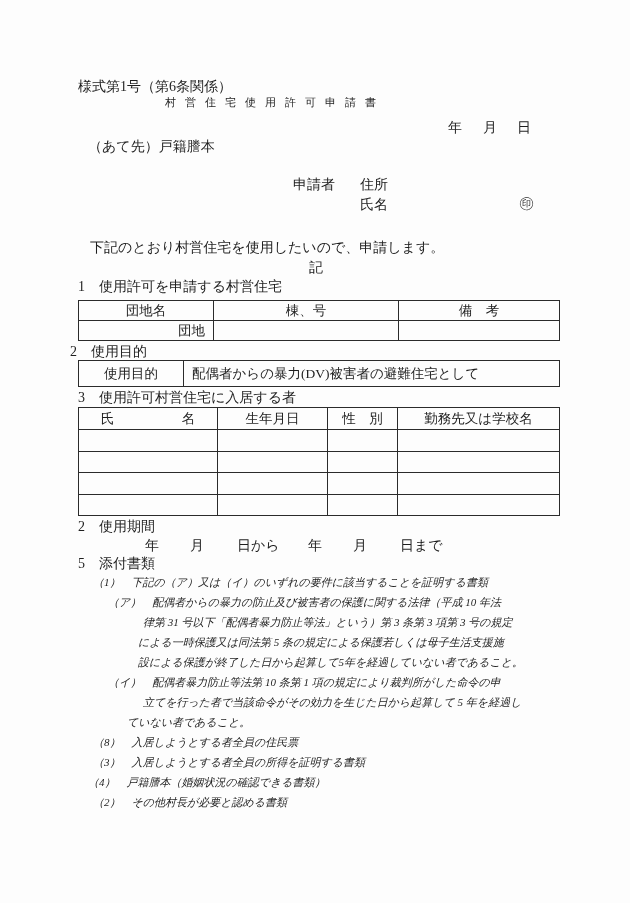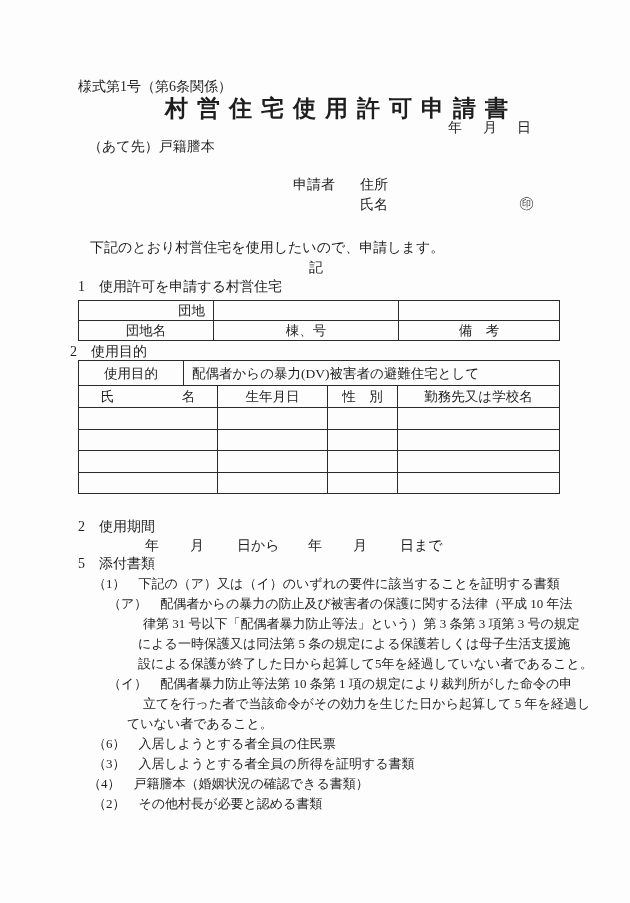--- a/index.html
+++ b/index.html
@@ -9,7 +9,7 @@
     color:#1e1e1e;-webkit-font-smoothing:antialiased;
   }
   .abs{position:absolute;line-height:1;font-size:14px;white-space:nowrap;}
-  .title{font-size:23px;letter-spacing:9px;font-weight:700;}
+  .title{font-size:11px;letter-spacing:9px;font-weight:400;}
   .seal{font-size:15px;color:#2a2a2a;}
   table{border-collapse:collapse;table-layout:fixed;position:absolute;background:#fdfdfd;}
   td,th{border:1px solid #2b2b2b;font-weight:normal;font-size:13.5px;

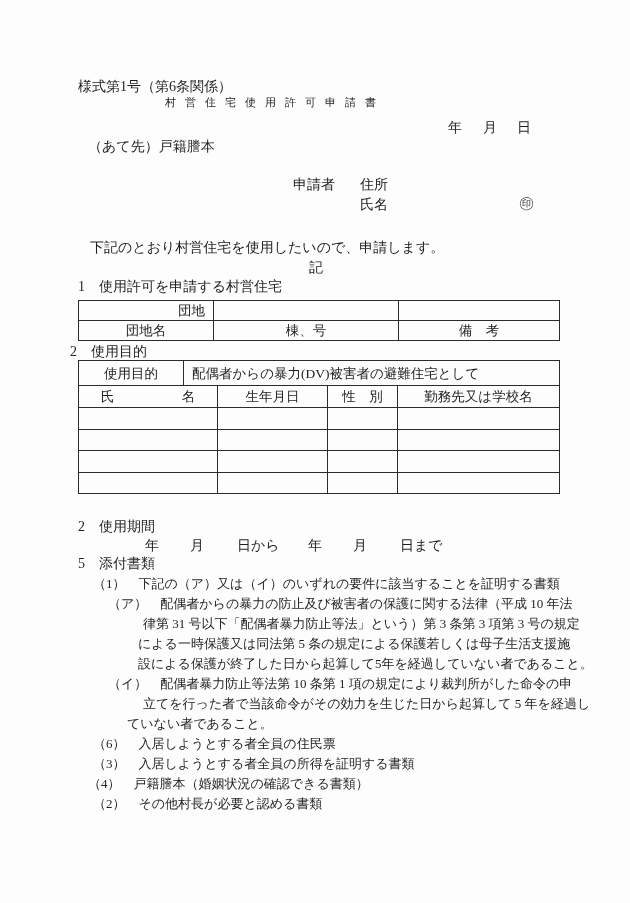--- a/index.html
+++ b/index.html
@@ -48,14 +48,14 @@
     </colgroup>
   <tbody>
       <tr style="height:20px">
+    <th class="c">団地名</th>
+    <th class="c">棟、号</th>
+    <th class="c">備　考</th>
+  </tr>
+  <tr style="height:20px">
     <td class="r">団地</td>
     <td></td>
     <td></td>
-  </tr>
-  <tr style="height:20px">
-    <th class="c">団地名</th>
-    <th class="c">棟、号</th>
-    <th class="c">備　考</th>
   </tr>
 </tbody>
   </table>

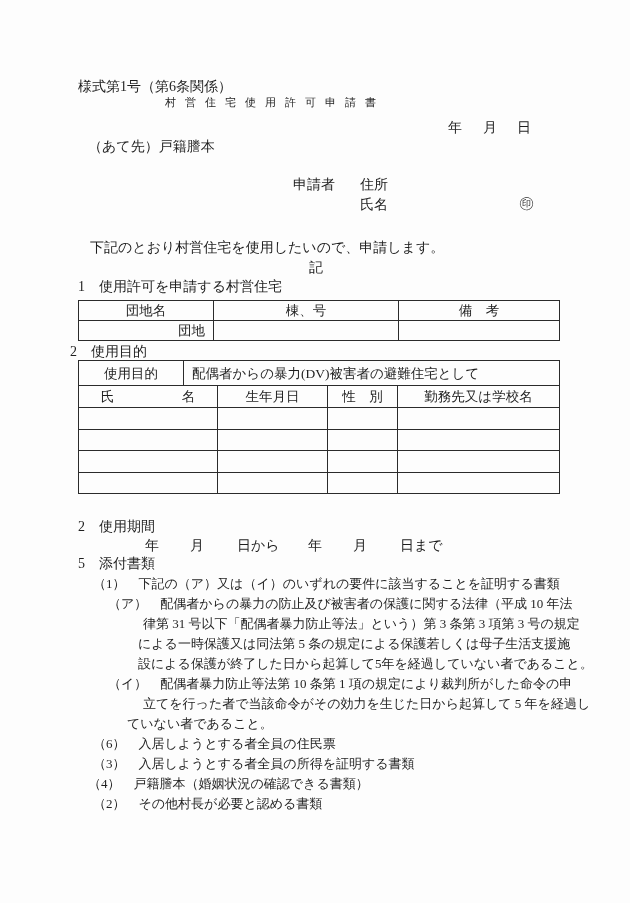--- a/index.html
+++ b/index.html
@@ -75,7 +75,7 @@
   </table>
 
 <div class="abs" style="left:78px;top:391px">3　使用許可村営住宅に入居する者</div>
-<table style="left:78px;top:385px;width:481px">
+<table style="left:78px;top:407px;width:481px">
   <colgroup>
       <col style="width:139px">
       <col style="width:110px">

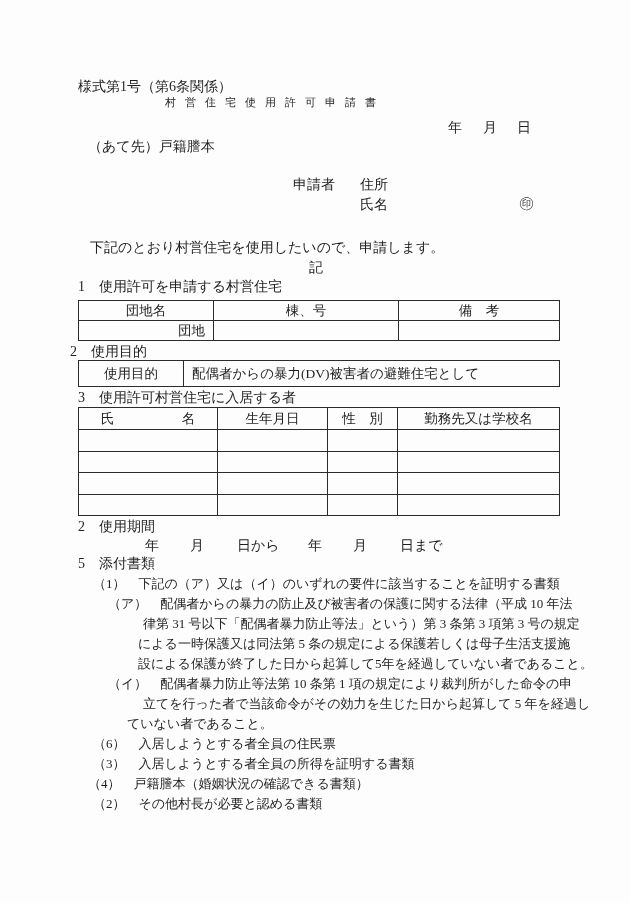--- a/index.html
+++ b/index.html
@@ -17,7 +17,7 @@
   .c{text-align:center;}
   .r{text-align:right;padding-right:8px;}
   .l{text-align:left;padding-left:8px;}
-  .s5{font-size:13px;}
+  .s5{font-size:11px;font-style:italic;}
 </style>
 </head>
 <body>

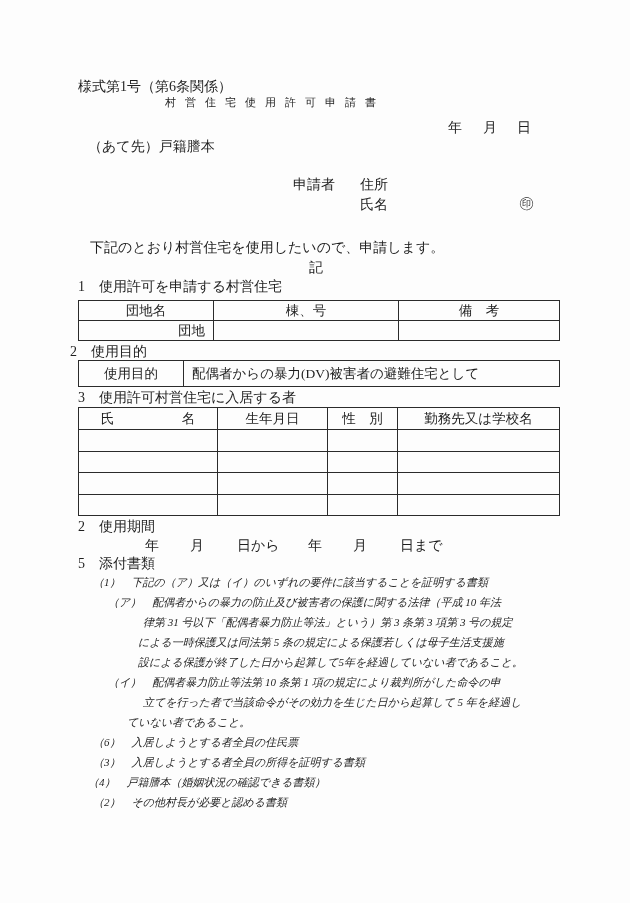--- a/index.html
+++ b/index.html
@@ -133,7 +133,7 @@
 <div class="abs s5" style="left:108px;top:677px">（イ）　配偶者暴力防止等法第 10 条第 1 項の規定により裁判所がした命令の申</div>
 <div class="abs s5" style="left:143px;top:697px">立てを行った者で当該命令がその効力を生じた日から起算して 5 年を経過し</div>
 <div class="abs s5" style="left:127px;top:717px">ていない者であること。</div>
-<div class="abs s5" style="left:93px;top:737px">（6）　入居しようとする者全員の住民票</div>
+<div class="abs s5" style="left:93px;top:737px">（8）　入居しようとする者全員の住民票</div>
 <div class="abs s5" style="left:93px;top:757px">（3）　入居しようとする者全員の所得を証明する書類</div>
 <div class="abs s5" style="left:88px;top:777px">（4）　戸籍謄本（婚姻状況の確認できる書類）</div>
 <div class="abs s5" style="left:93px;top:797px">（2）　その他村長が必要と認める書類</div>

